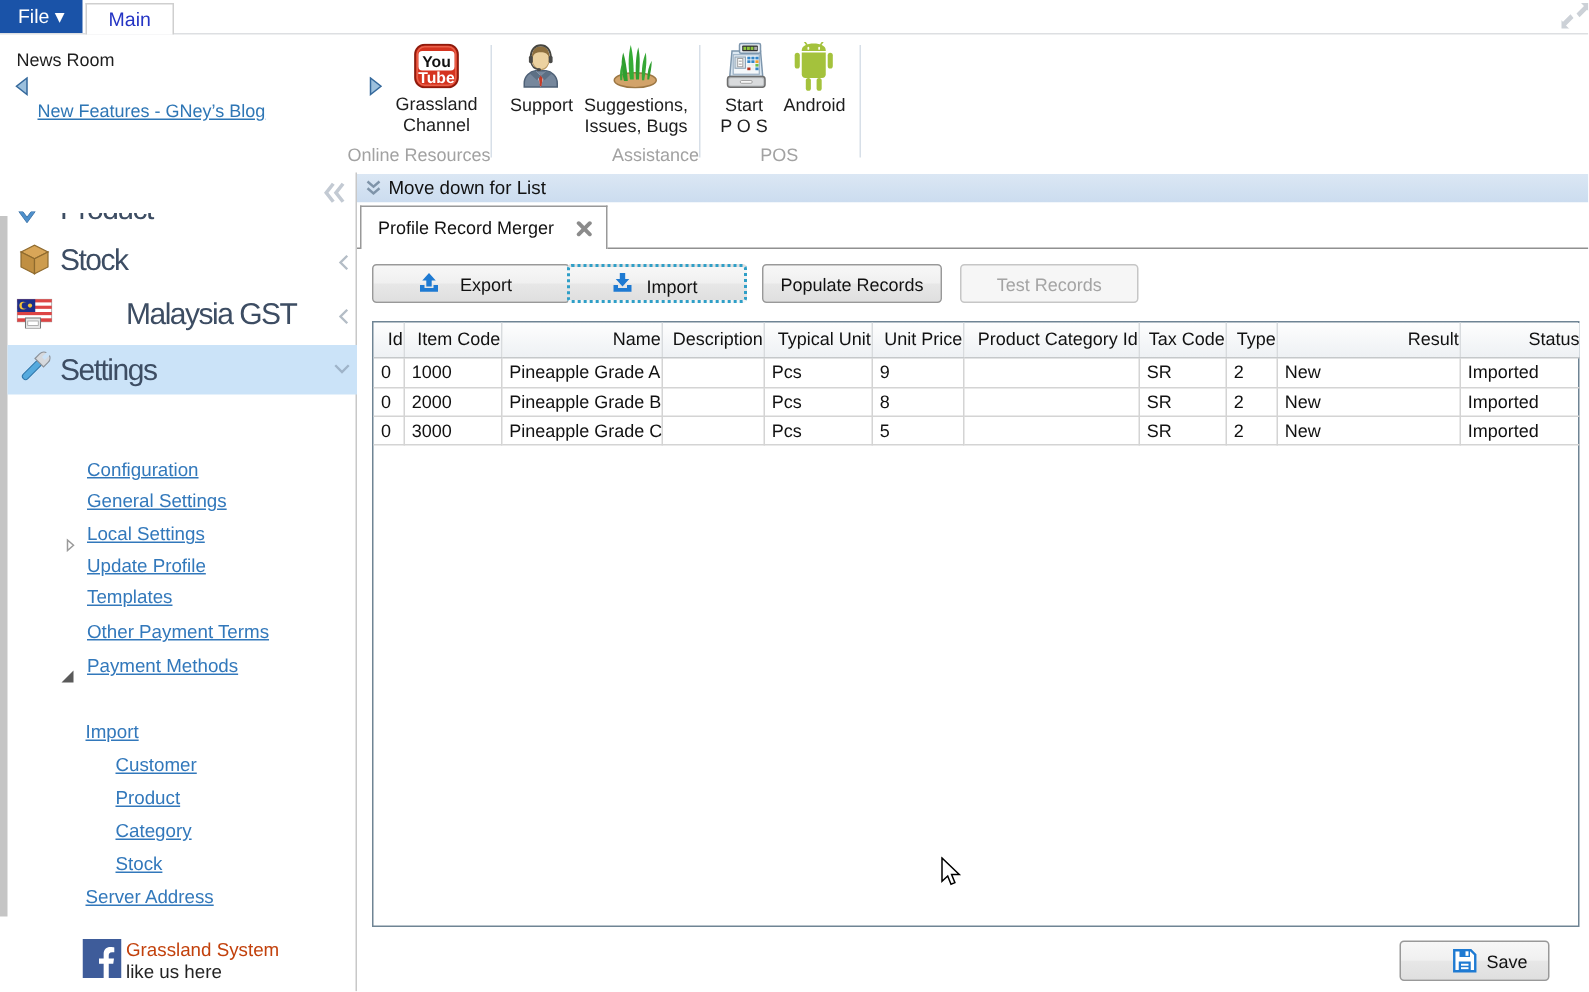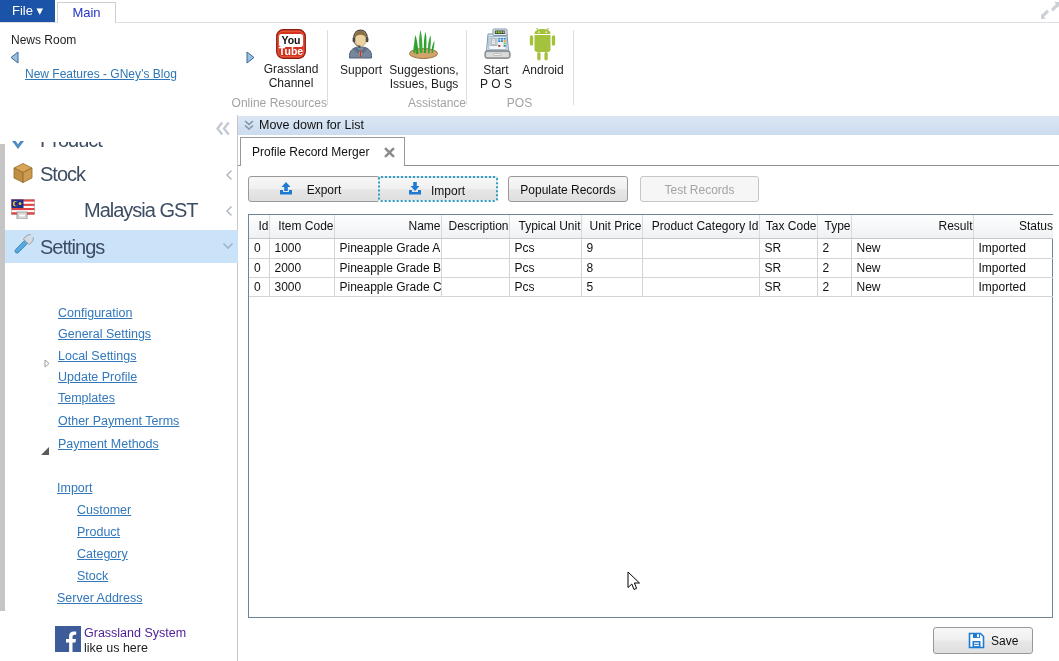--- a/index.html
+++ b/index.html
@@ -250,7 +250,7 @@
     <rect width="26" height="26" fill="#3e5c9a"></rect>
     <path d="M17.5 26 L17.5 16.5 L20.5 16.5 L21 13 L17.5 13 L17.5 10.8 C17.5 9.8 18 8.8 19.7 8.8 L21.2 8.8 L21.2 5.6 C21.2 5.6 19.9 5.4 18.6 5.4 C15.9 5.4 14.1 7 14.1 10 L14.1 13 L11 13 L11 16.5 L14.1 16.5 L14.1 26 Z" fill="#fff"></path>
   </svg>
-  <div class="abs" style="left:84px; top:626px; font-size:12.5px; color:#4c1d95;">Grassland System</div>
+  <div class="abs" style="left:84px; top:626px; font-size:12.5px; color:#c2410c;">Grassland System</div>
   <div class="abs" style="left:84px; top:641px; font-size:12.5px; color:#222;">like us here</div>
 
   <div class="abs" id="tabstrip"></div>

